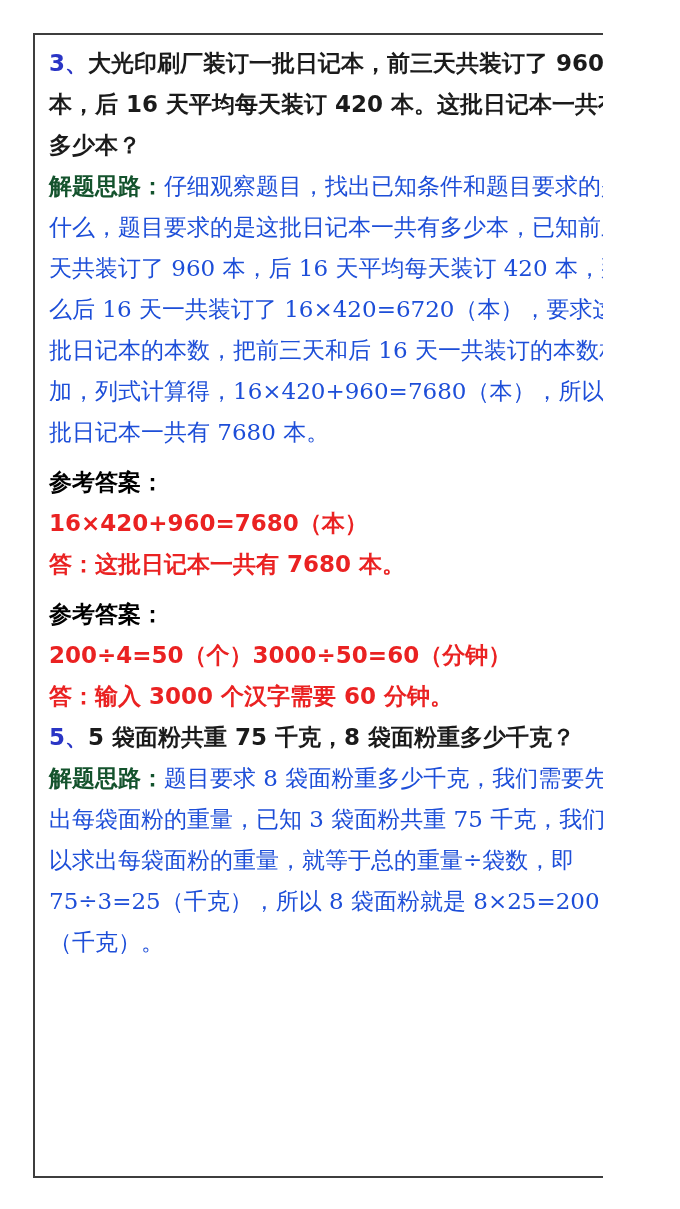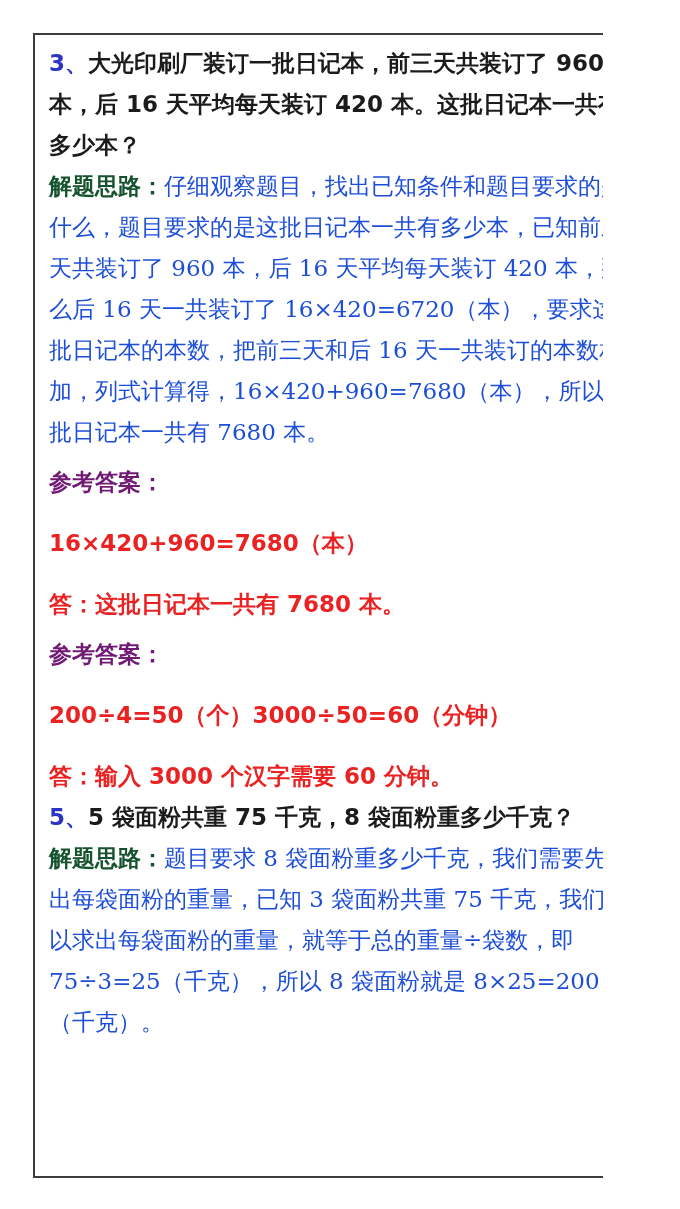--- a/index.html
+++ b/index.html
@@ -49,7 +49,7 @@
     font-family: "DejaVu Serif", serif;
   }
   .ref-label {
-    color: #701a75;
+    color: #000000;
     font-weight: bold;
     margin-top: 9px;
   }

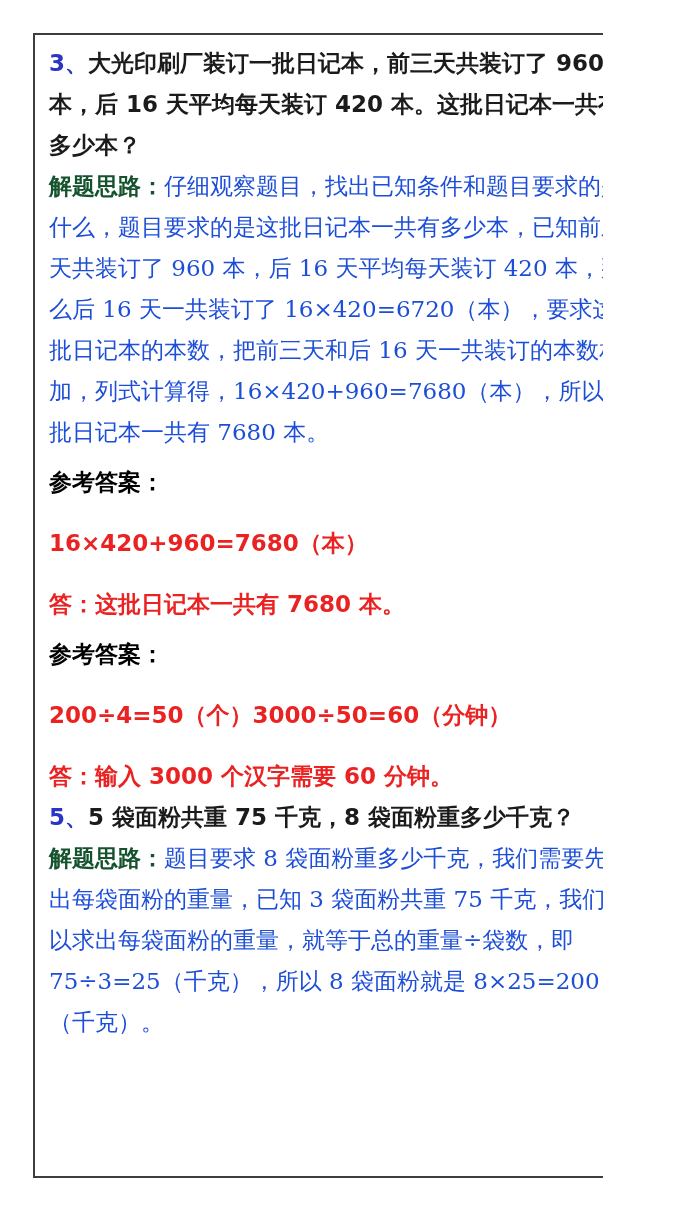--- a/index.html
+++ b/index.html
@@ -56,7 +56,6 @@
   .equation, .final-answer {
     color: #ea2222;
     font-weight: bold;
-    margin-top: 20px;
   }
 </style>
 </head>

